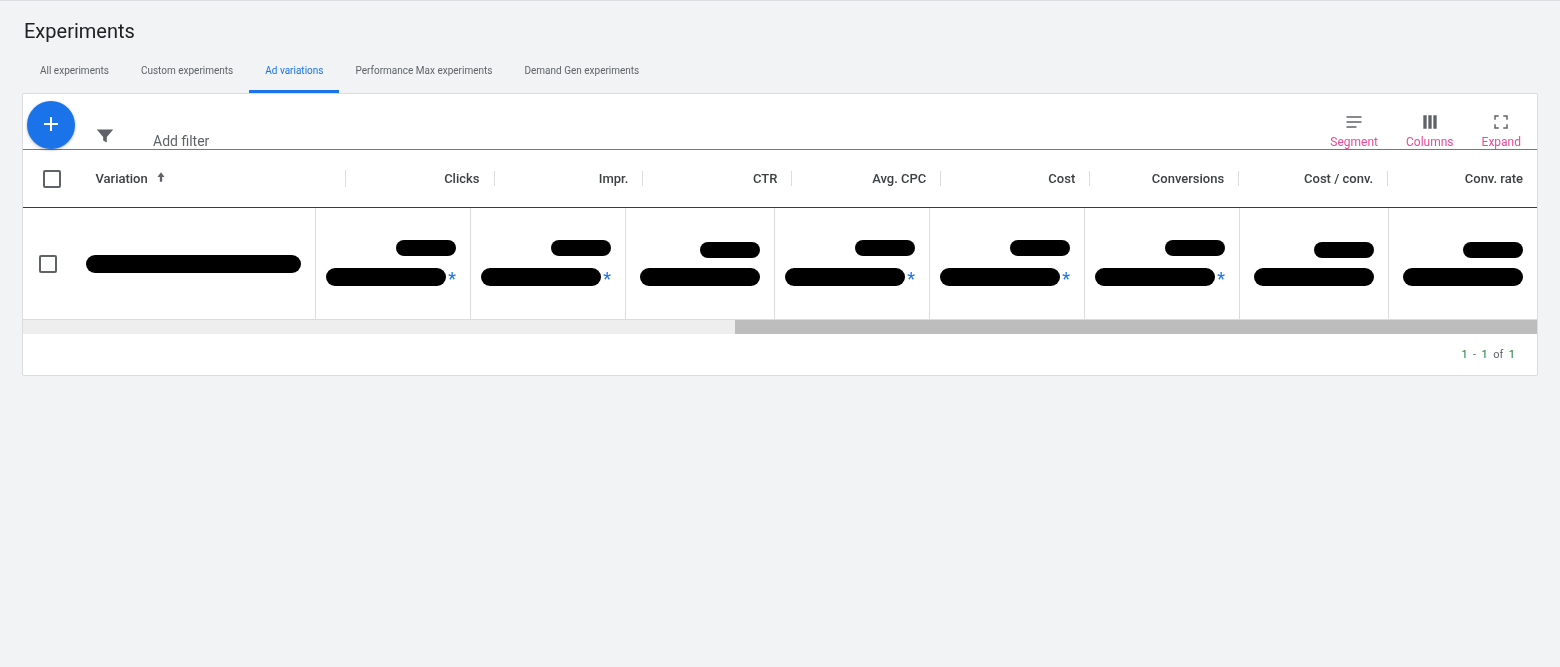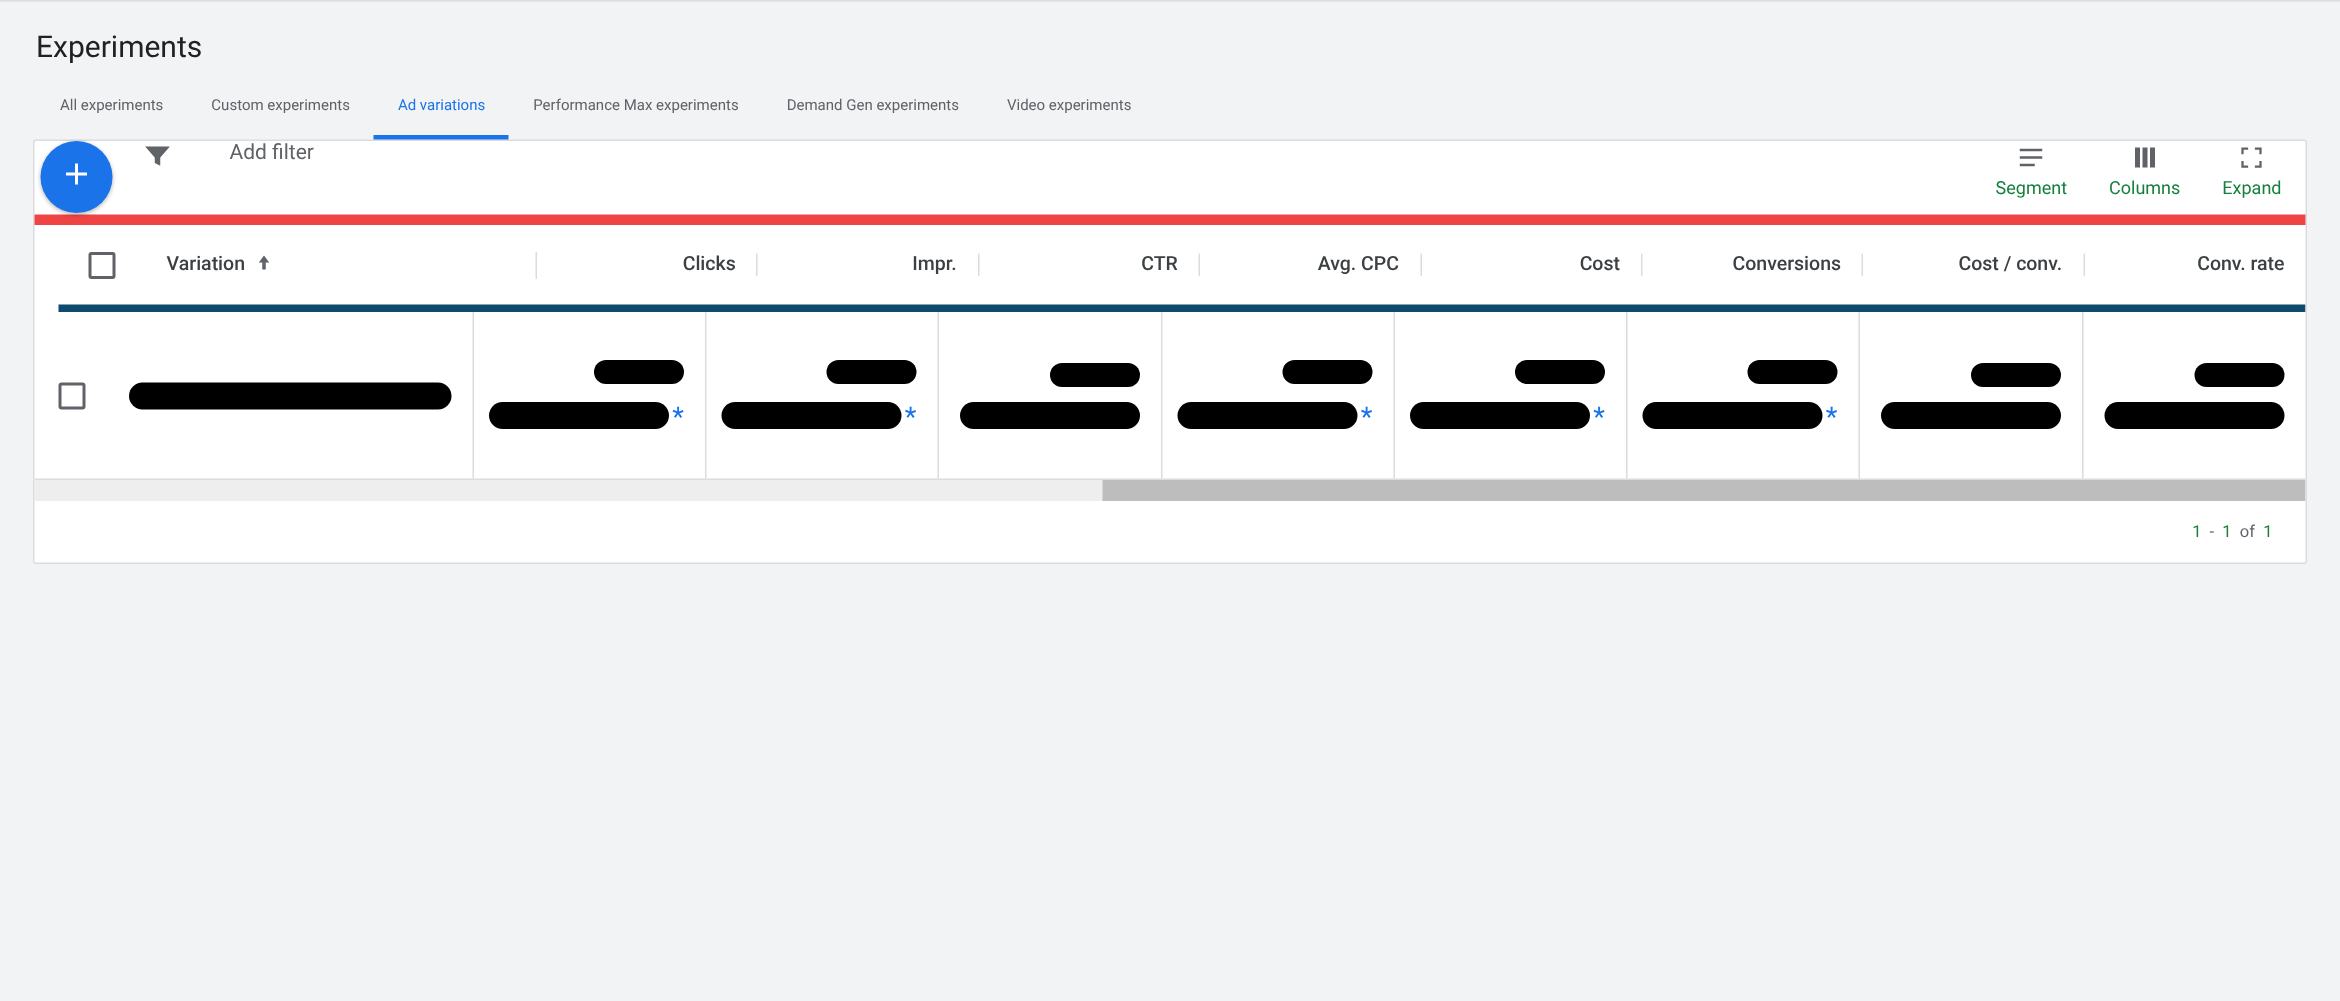--- a/index.html
+++ b/index.html
@@ -198,7 +198,6 @@
     <div class="tab active">Ad variations</div>
     <div class="tab">Performance Max experiments</div>
     <div class="tab">Demand Gen experiments</div>
-    <div class="tab">Video experiments</div>
   </div>
 
   <div class="panel">

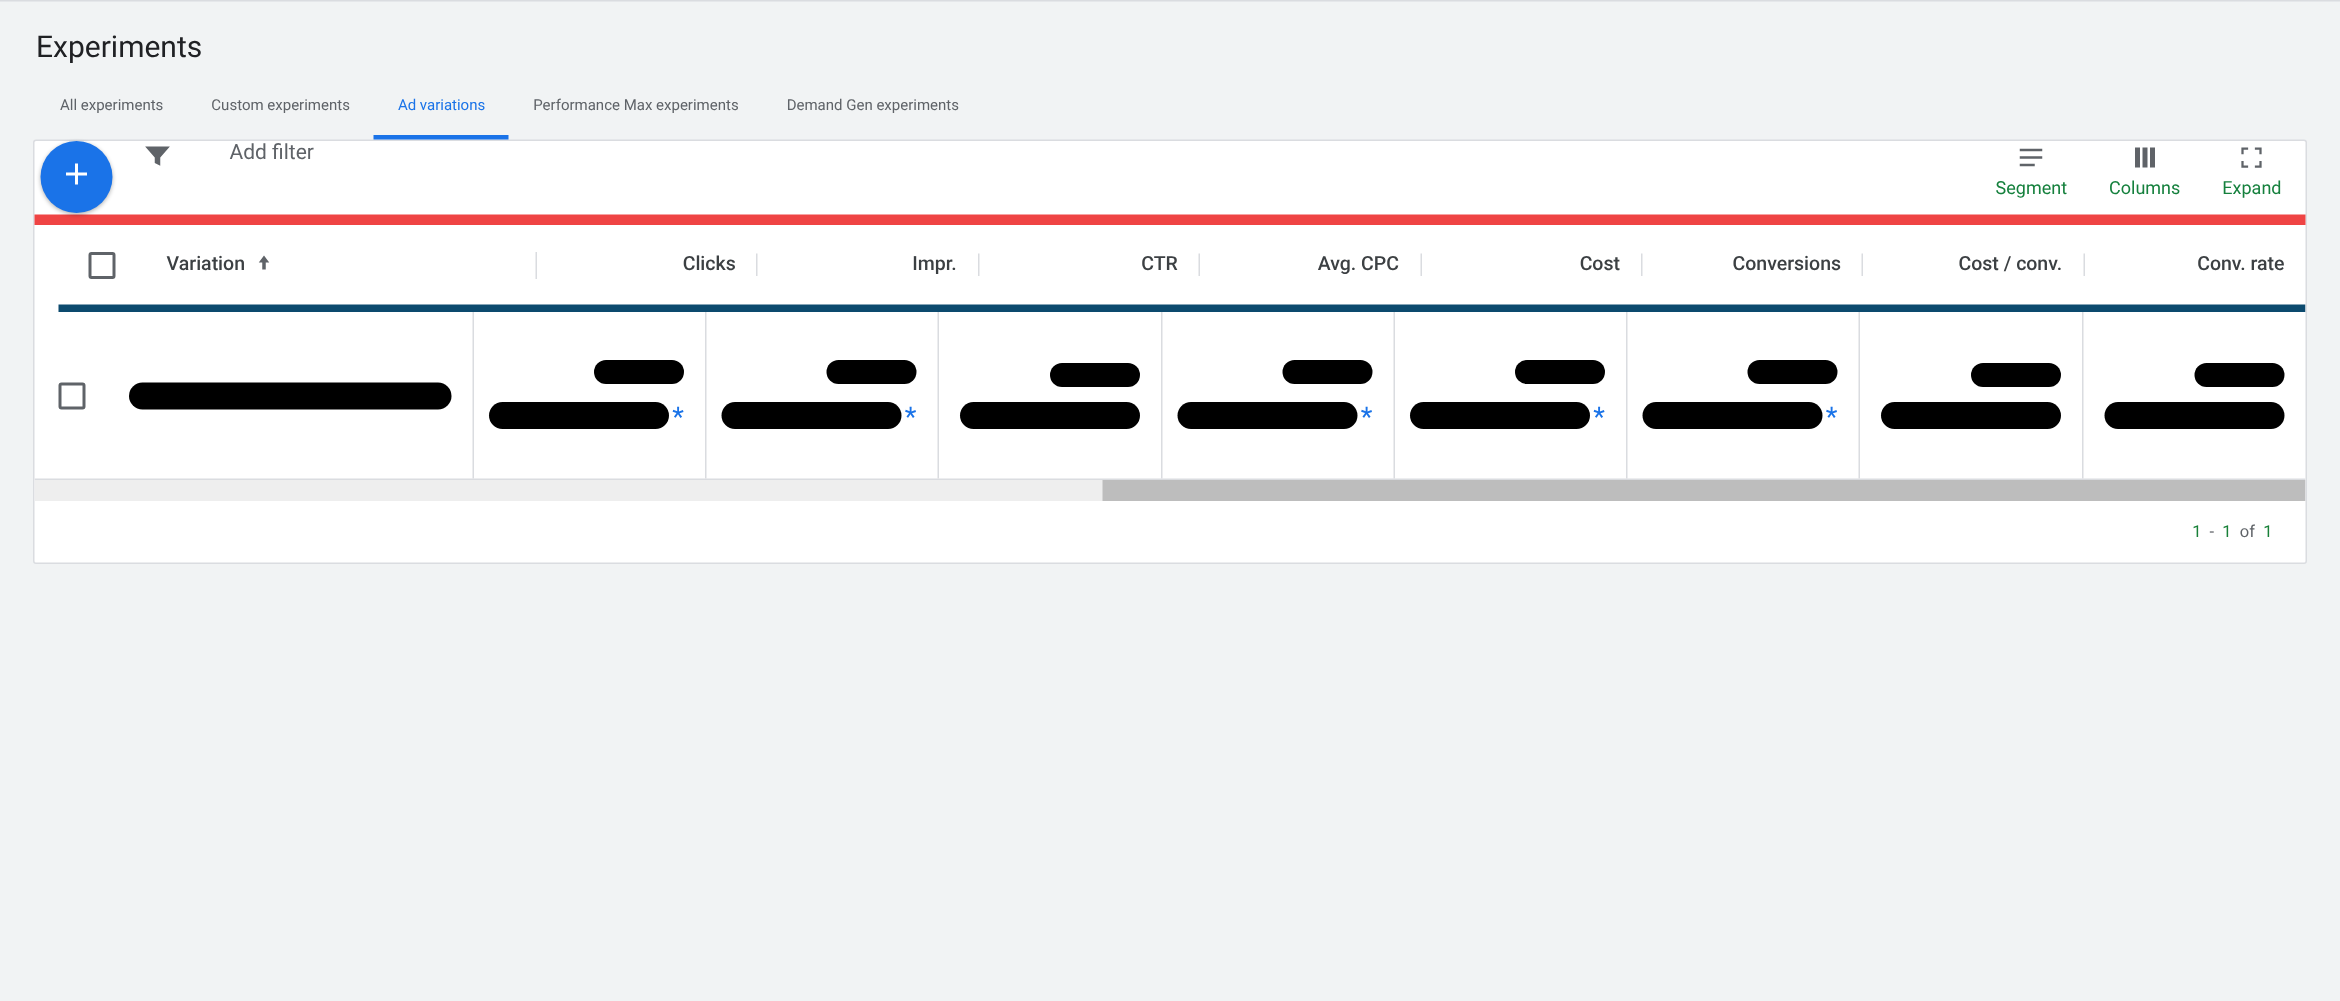--- a/index.html
+++ b/index.html
@@ -46,10 +46,10 @@
   }
   .toolbar {
     display: flex;
-    align-items: flex-start;
+    align-items: flex-end;
     height: 56px;
     padding: 0 16px 0 4px;
-    border-bottom: 7px solid #ef4444;
+    border-bottom: 1px solid #ef4444;
   }
   .fab {
     width: 48px;

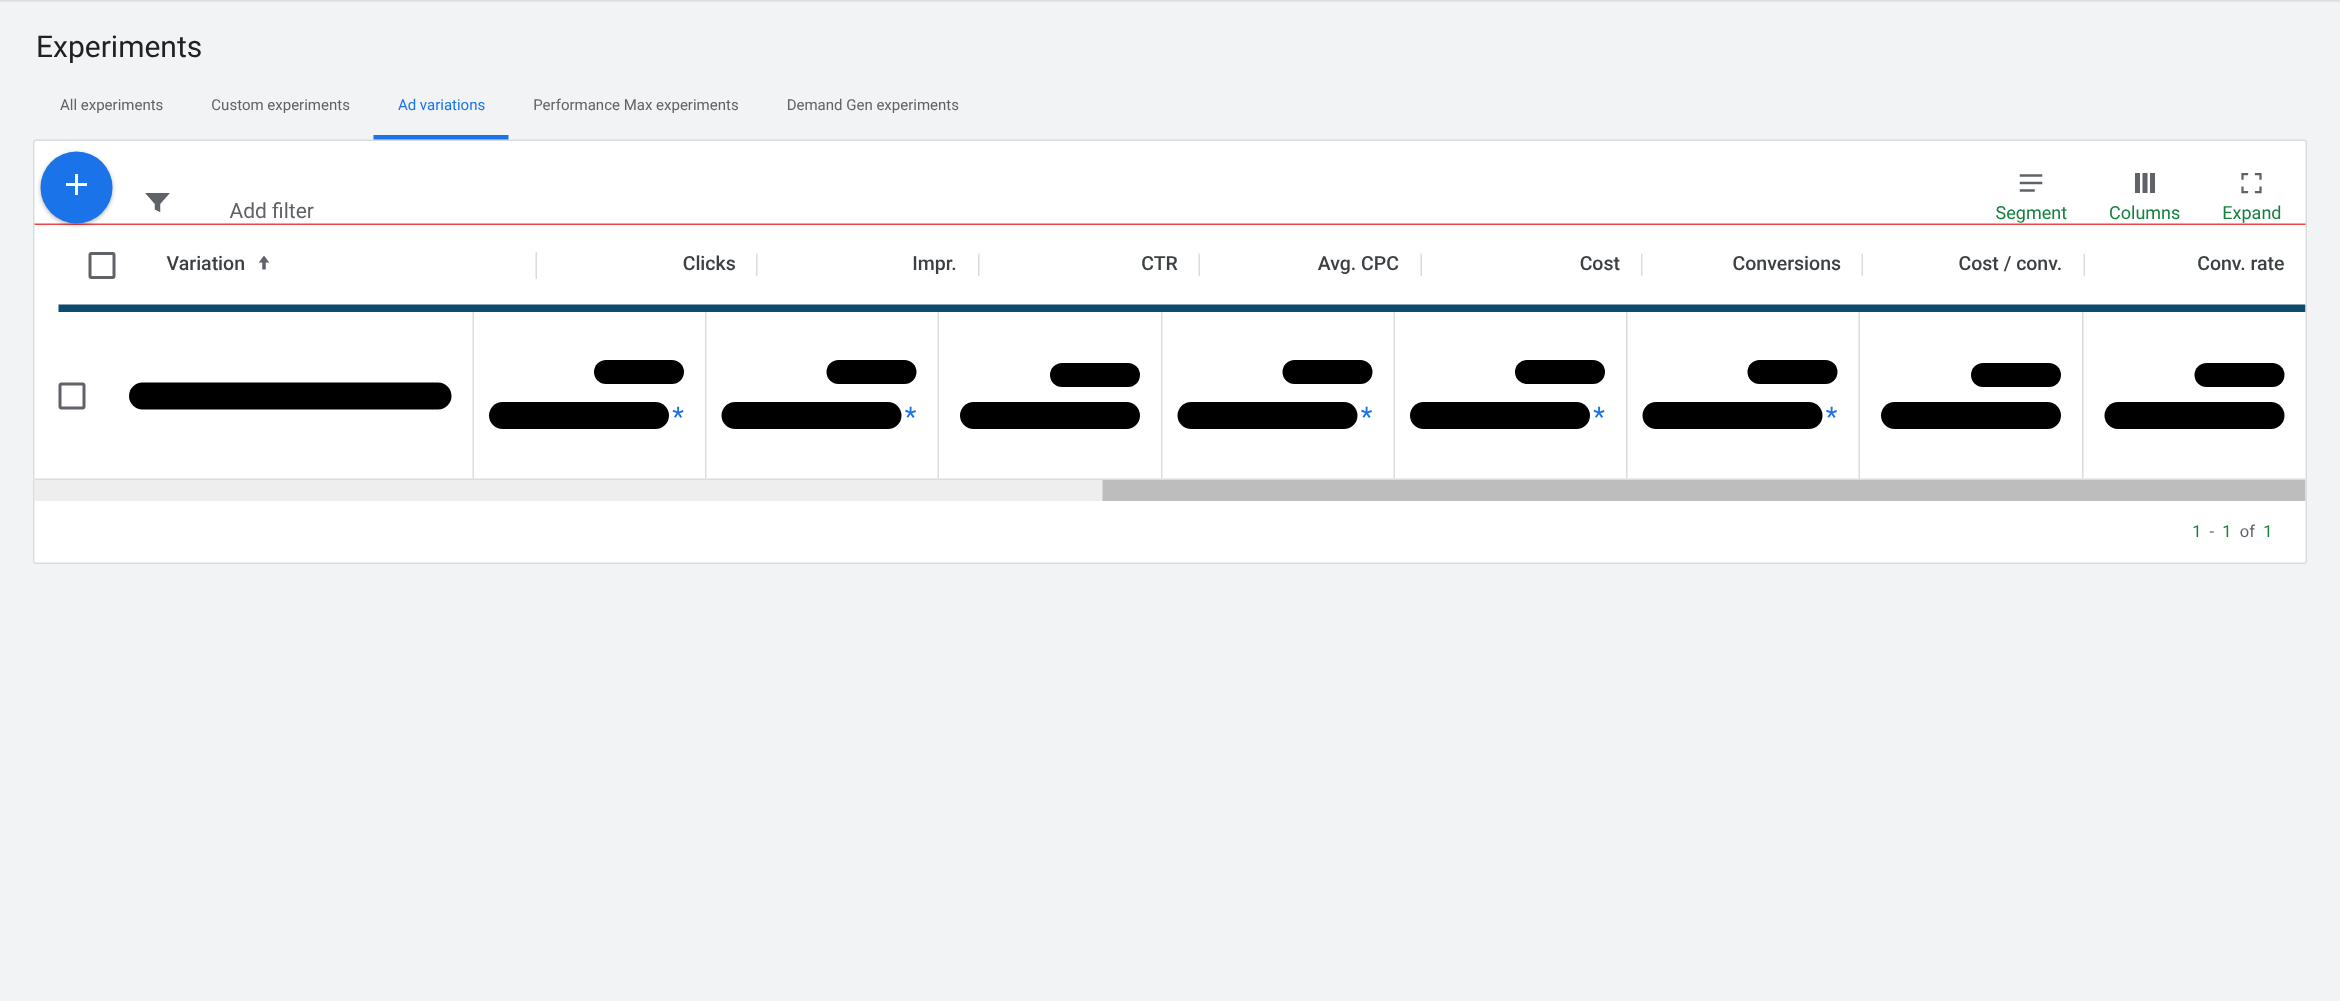--- a/index.html
+++ b/index.html
@@ -85,7 +85,7 @@
     align-items: center;
     margin-left: 28px;
     cursor: pointer;
-    color: #15803d;
+    color: #ec4899;
     font-size: 12px;
   }
   .tb-btn .icon { height: 22px; display:flex; align-items:center; justify-content:center; }

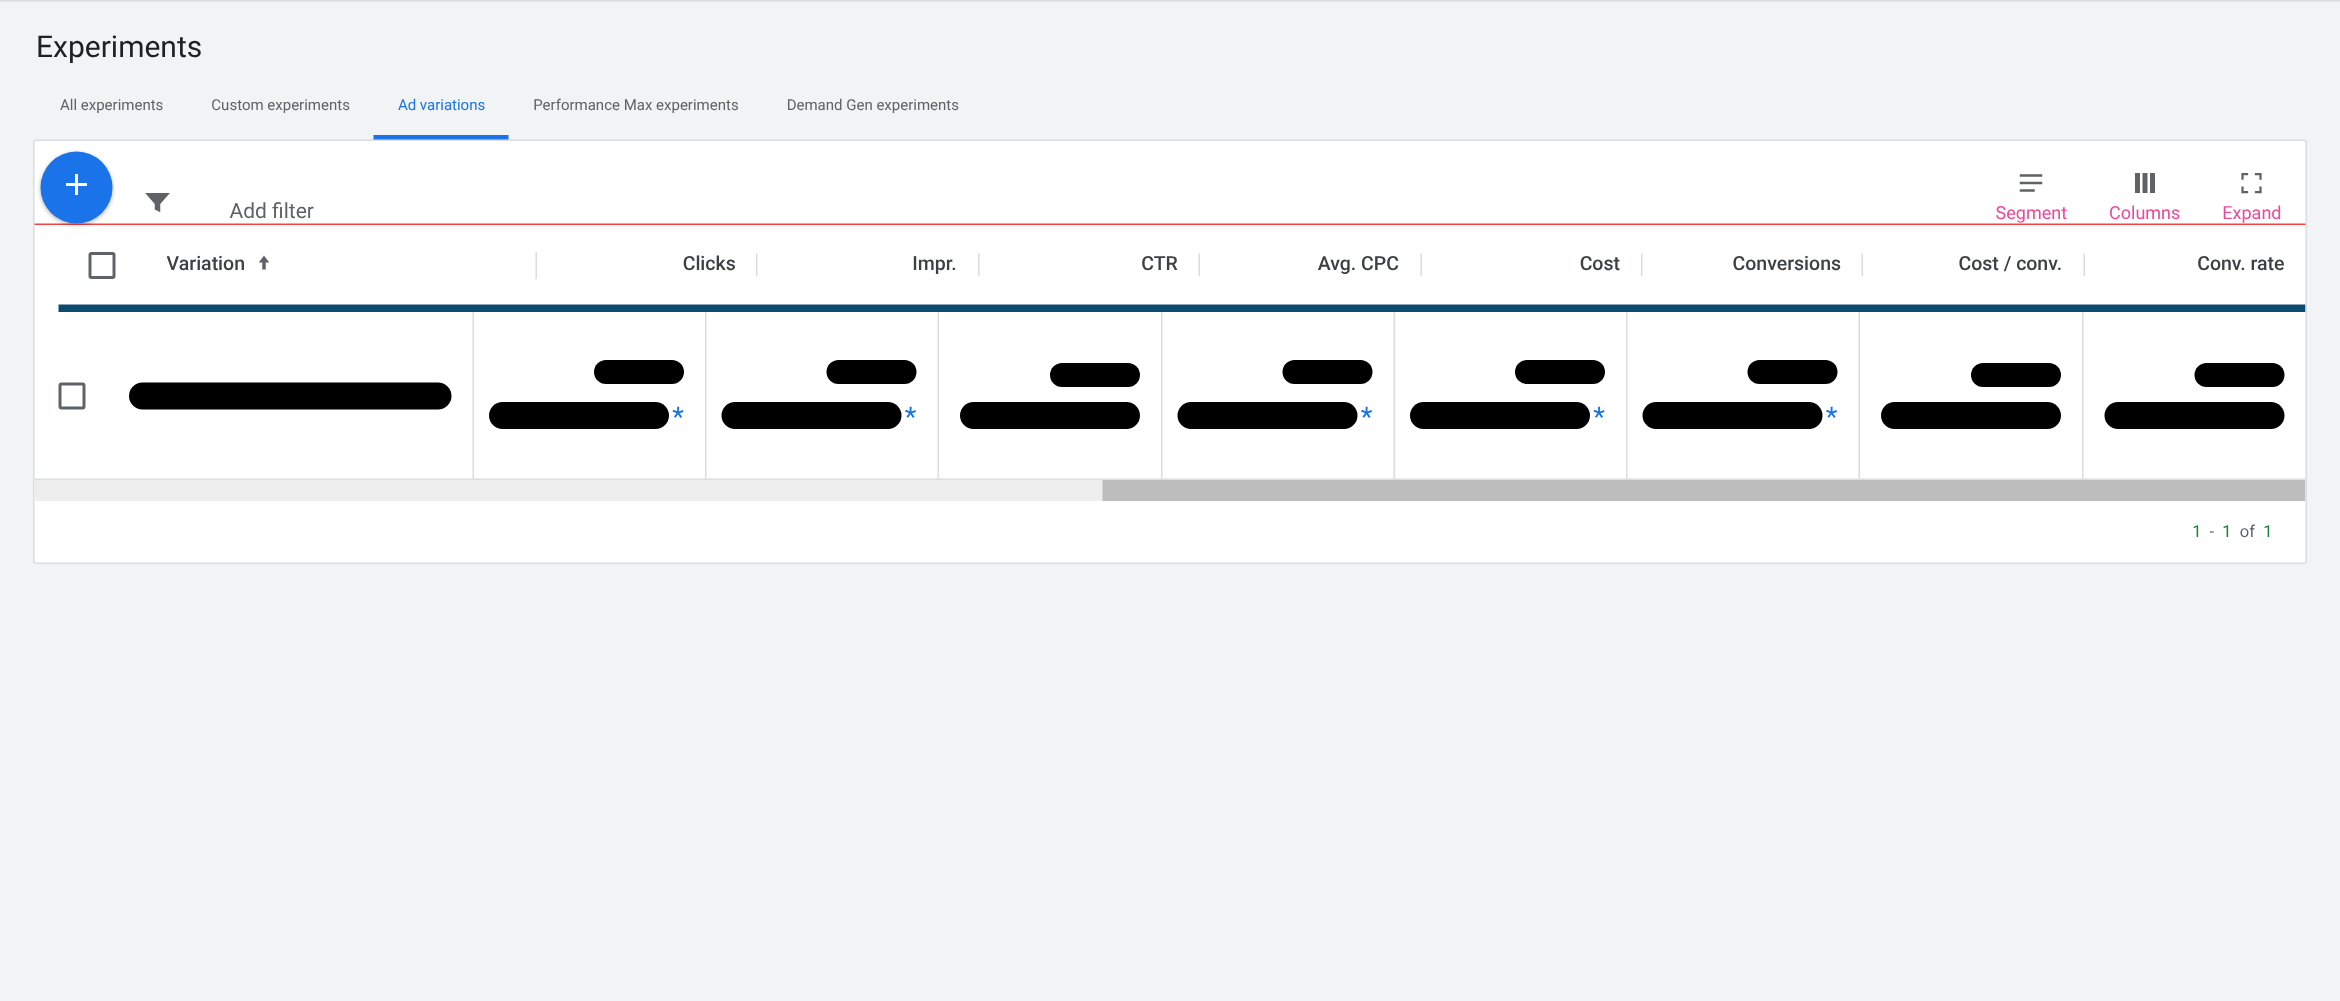--- a/index.html
+++ b/index.html
@@ -98,9 +98,8 @@
   .thead {
     display: flex;
     height: 58px;
-    border-bottom: 5px solid #0c4a6e;
-    align-items: center;
-    margin-left: 16px;
+    border-bottom: 1px solid #0c4a6e;
+    align-items: center;
   }
   .th, .td {
     border-right: 1px solid #dadce0;

